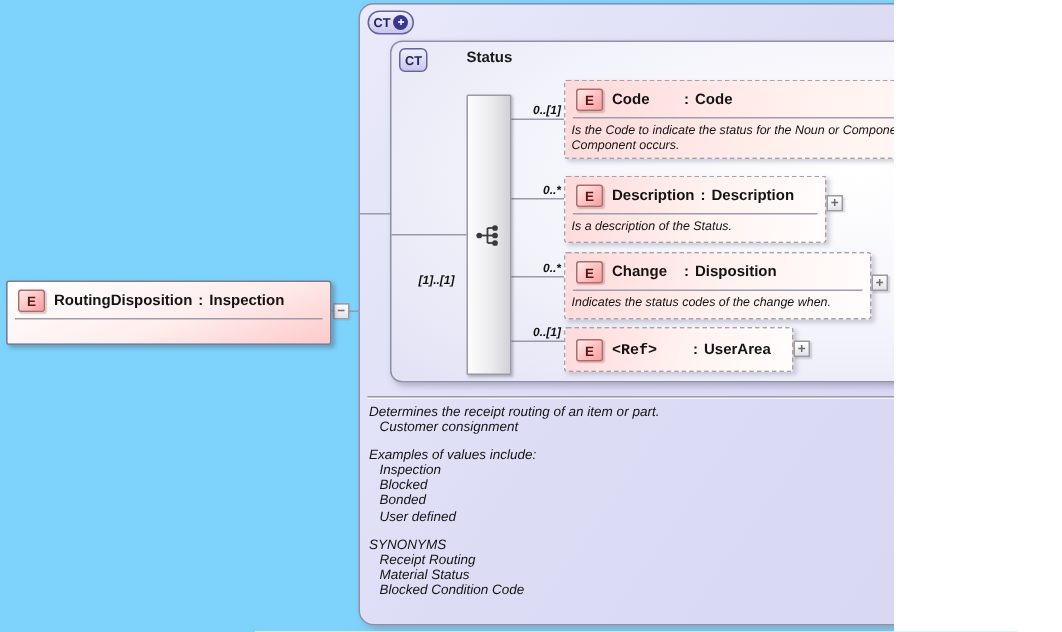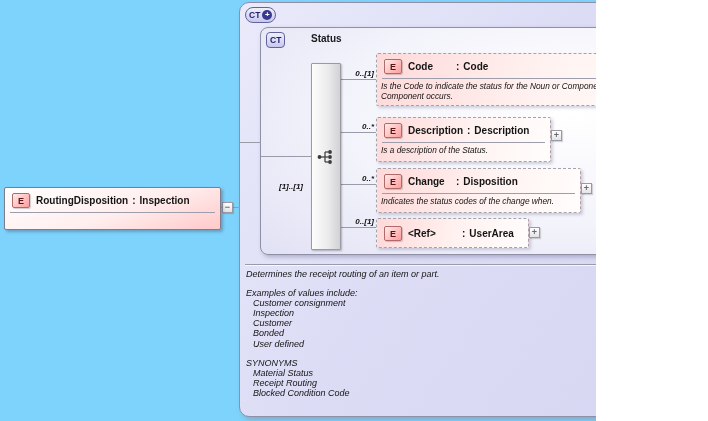--- a/index.html
+++ b/index.html
@@ -61,7 +61,7 @@
   }
   .el-title{display:flex;align-items:baseline;gap:4px;font-size:10px;font-weight:bold;color:#141414;white-space:nowrap;justify-content:space-between;}
   .nw-44{min-width:44px;display:inline-block;}
-  .nw-50{min-width:50px;display:inline-block;}
+  .nw-50{min-width:50px;display:inline-block;font-family:Liberation Mono, monospace;}
   .el-sep{border-top:1px solid #9d9dac;margin:1px 5px 0 5px;}
   .el-ann{
     font-size:8.3px;font-style:italic;color:#141414;line-height:9.6px;

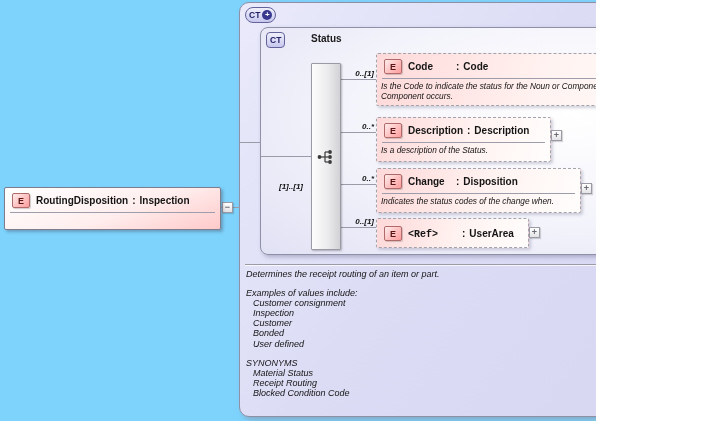--- a/index.html
+++ b/index.html
@@ -216,8 +216,8 @@
   <div class="abs doc-sep"></div>
   <div class="abs doc">
     <div class="doc-line">Determines the receipt routing of an item or part.</div>
+    <div class="doc-line doc-indent">Customer consignment</div>
     <div class="doc-line doc-gap">Examples of values include:</div>
-    <div class="doc-line doc-indent">Customer consignment</div>
     <div class="doc-line doc-indent">Inspection</div>
     <div class="doc-line doc-indent">Customer</div>
     <div class="doc-line doc-indent">Bonded</div>

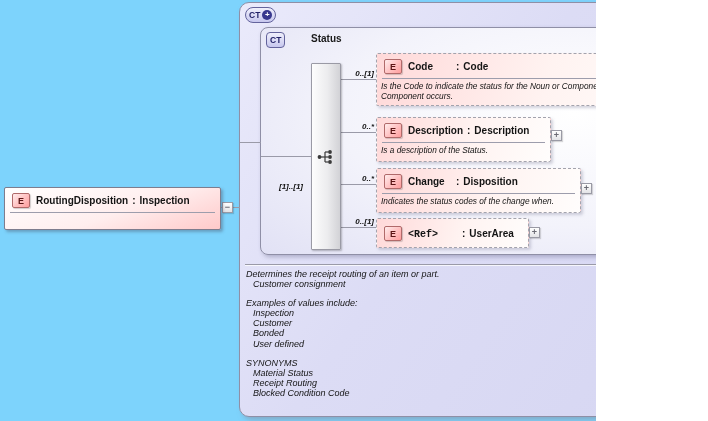--- a/index.html
+++ b/index.html
@@ -219,7 +219,7 @@
     <div class="doc-line doc-indent">Customer consignment</div>
     <div class="doc-line doc-gap">Examples of values include:</div>
     <div class="doc-line doc-indent">Inspection</div>
-    <div class="doc-line doc-indent">Customer</div>
+    <div class="doc-line doc-indent">Blocked</div>
     <div class="doc-line doc-indent">Bonded</div>
     <div class="doc-line doc-indent">User defined</div>
     <div class="doc-line doc-gap">SYNONYMS</div>

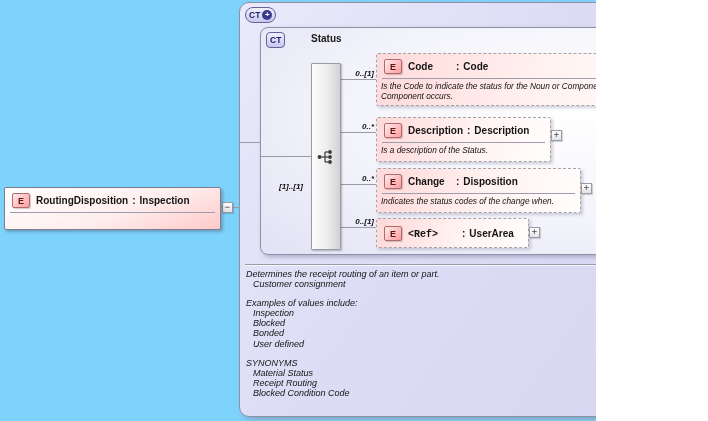--- a/index.html
+++ b/index.html
@@ -223,8 +223,8 @@
     <div class="doc-line doc-indent">Bonded</div>
     <div class="doc-line doc-indent">User defined</div>
     <div class="doc-line doc-gap">SYNONYMS</div>
+    <div class="doc-line doc-indent">Receipt Routing</div>
     <div class="doc-line doc-indent">Material Status</div>
-    <div class="doc-line doc-indent">Receipt Routing</div>
     <div class="doc-line doc-indent">Blocked Condition Code</div>
   </div>
 

